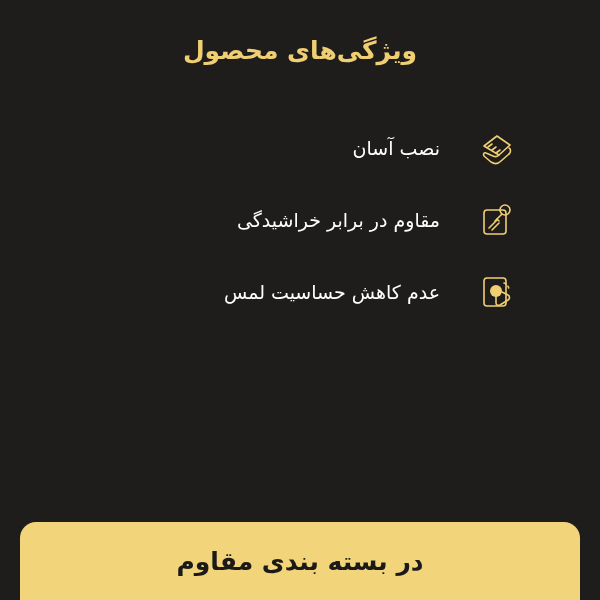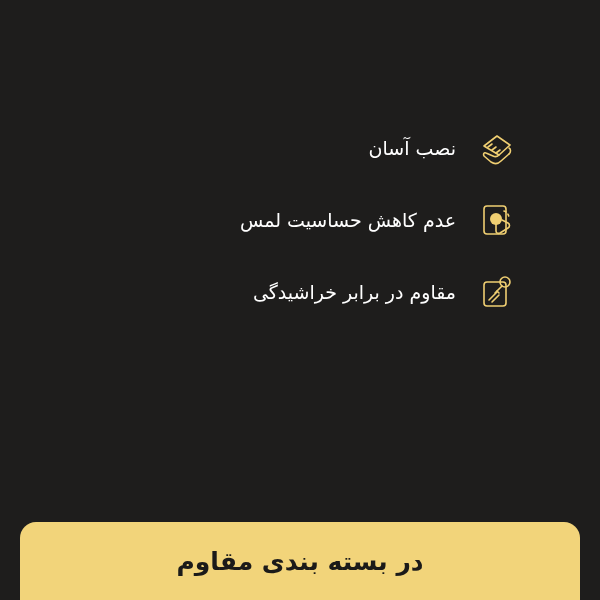--- a/index.html
+++ b/index.html
@@ -93,6 +93,7 @@
 
 <div class="poster">
 
+  <div class="title">ویژگی‌های محصول</div>
 
   <div class="features">
 

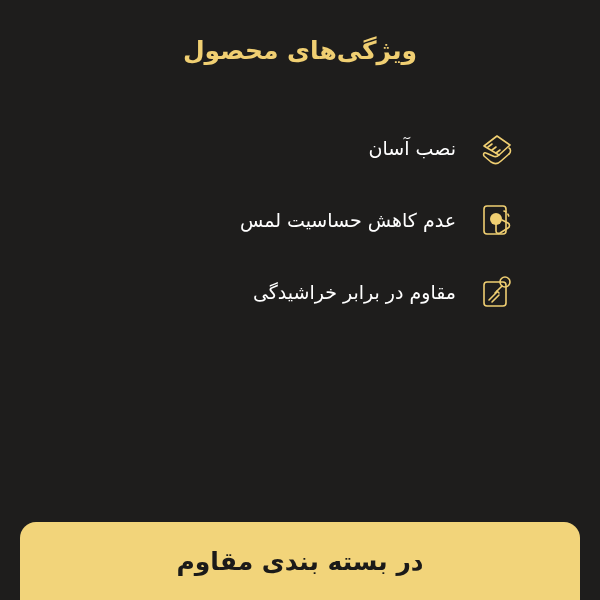--- a/index.html
+++ b/index.html
@@ -46,7 +46,7 @@
     flex-direction: row;
     align-items: center;
     justify-content: flex-start;
-    gap: 18px;
+    gap: 34px;
     direction: rtl;
     padding-right: 20px;
   }

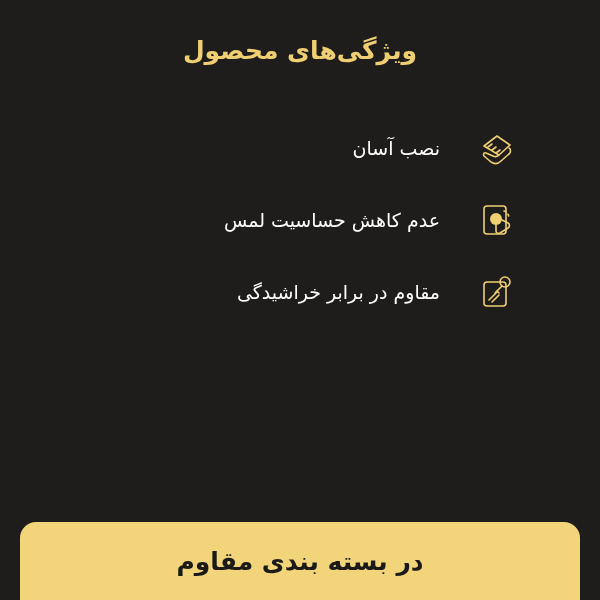--- a/index.html
+++ b/index.html
@@ -115,18 +115,6 @@
     <div class="feature-row">
       <span class="feature-icon">
         <svg width="44" height="44" viewBox="0 0 44 44" fill="none" stroke="#f0cf72" stroke-width="1.6" stroke-linecap="round" stroke-linejoin="round">
-          <rect x="9" y="8" width="22" height="28" rx="3"></rect>
-          <circle cx="21" cy="21" r="6" fill="#f0cf72" stroke="none"></circle>
-          <path d="M21 21 L21 33 C21 35 23 36 25 35 L33 30 C35 29 35 26 33 25 L27 22"></path>
-          <path d="M29 13 C32 14 34 17 34 20" stroke-dasharray="2 3"></path>
-        </svg>
-      </span>
-      <span class="feature-label">عدم کاهش حساسیت لمس</span>
-    </div>
-
-    <div class="feature-row">
-      <span class="feature-icon">
-        <svg width="44" height="44" viewBox="0 0 44 44" fill="none" stroke="#f0cf72" stroke-width="1.6" stroke-linecap="round" stroke-linejoin="round">
           <rect x="9" y="12" width="22" height="24" rx="3"></rect>
           <path d="M14 30 L22 22"></path>
           <path d="M17 32 L24 25"></path>
@@ -138,6 +126,18 @@
       <span class="feature-label">مقاوم در برابر خراشیدگی</span>
     </div>
 
+    <div class="feature-row">
+      <span class="feature-icon">
+        <svg width="44" height="44" viewBox="0 0 44 44" fill="none" stroke="#f0cf72" stroke-width="1.6" stroke-linecap="round" stroke-linejoin="round">
+          <rect x="9" y="8" width="22" height="28" rx="3"></rect>
+          <circle cx="21" cy="21" r="6" fill="#f0cf72" stroke="none"></circle>
+          <path d="M21 21 L21 33 C21 35 23 36 25 35 L33 30 C35 29 35 26 33 25 L27 22"></path>
+          <path d="M29 13 C32 14 34 17 34 20" stroke-dasharray="2 3"></path>
+        </svg>
+      </span>
+      <span class="feature-label">عدم کاهش حساسیت لمس</span>
+    </div>
+
   </div>
 
   <div class="banner">

